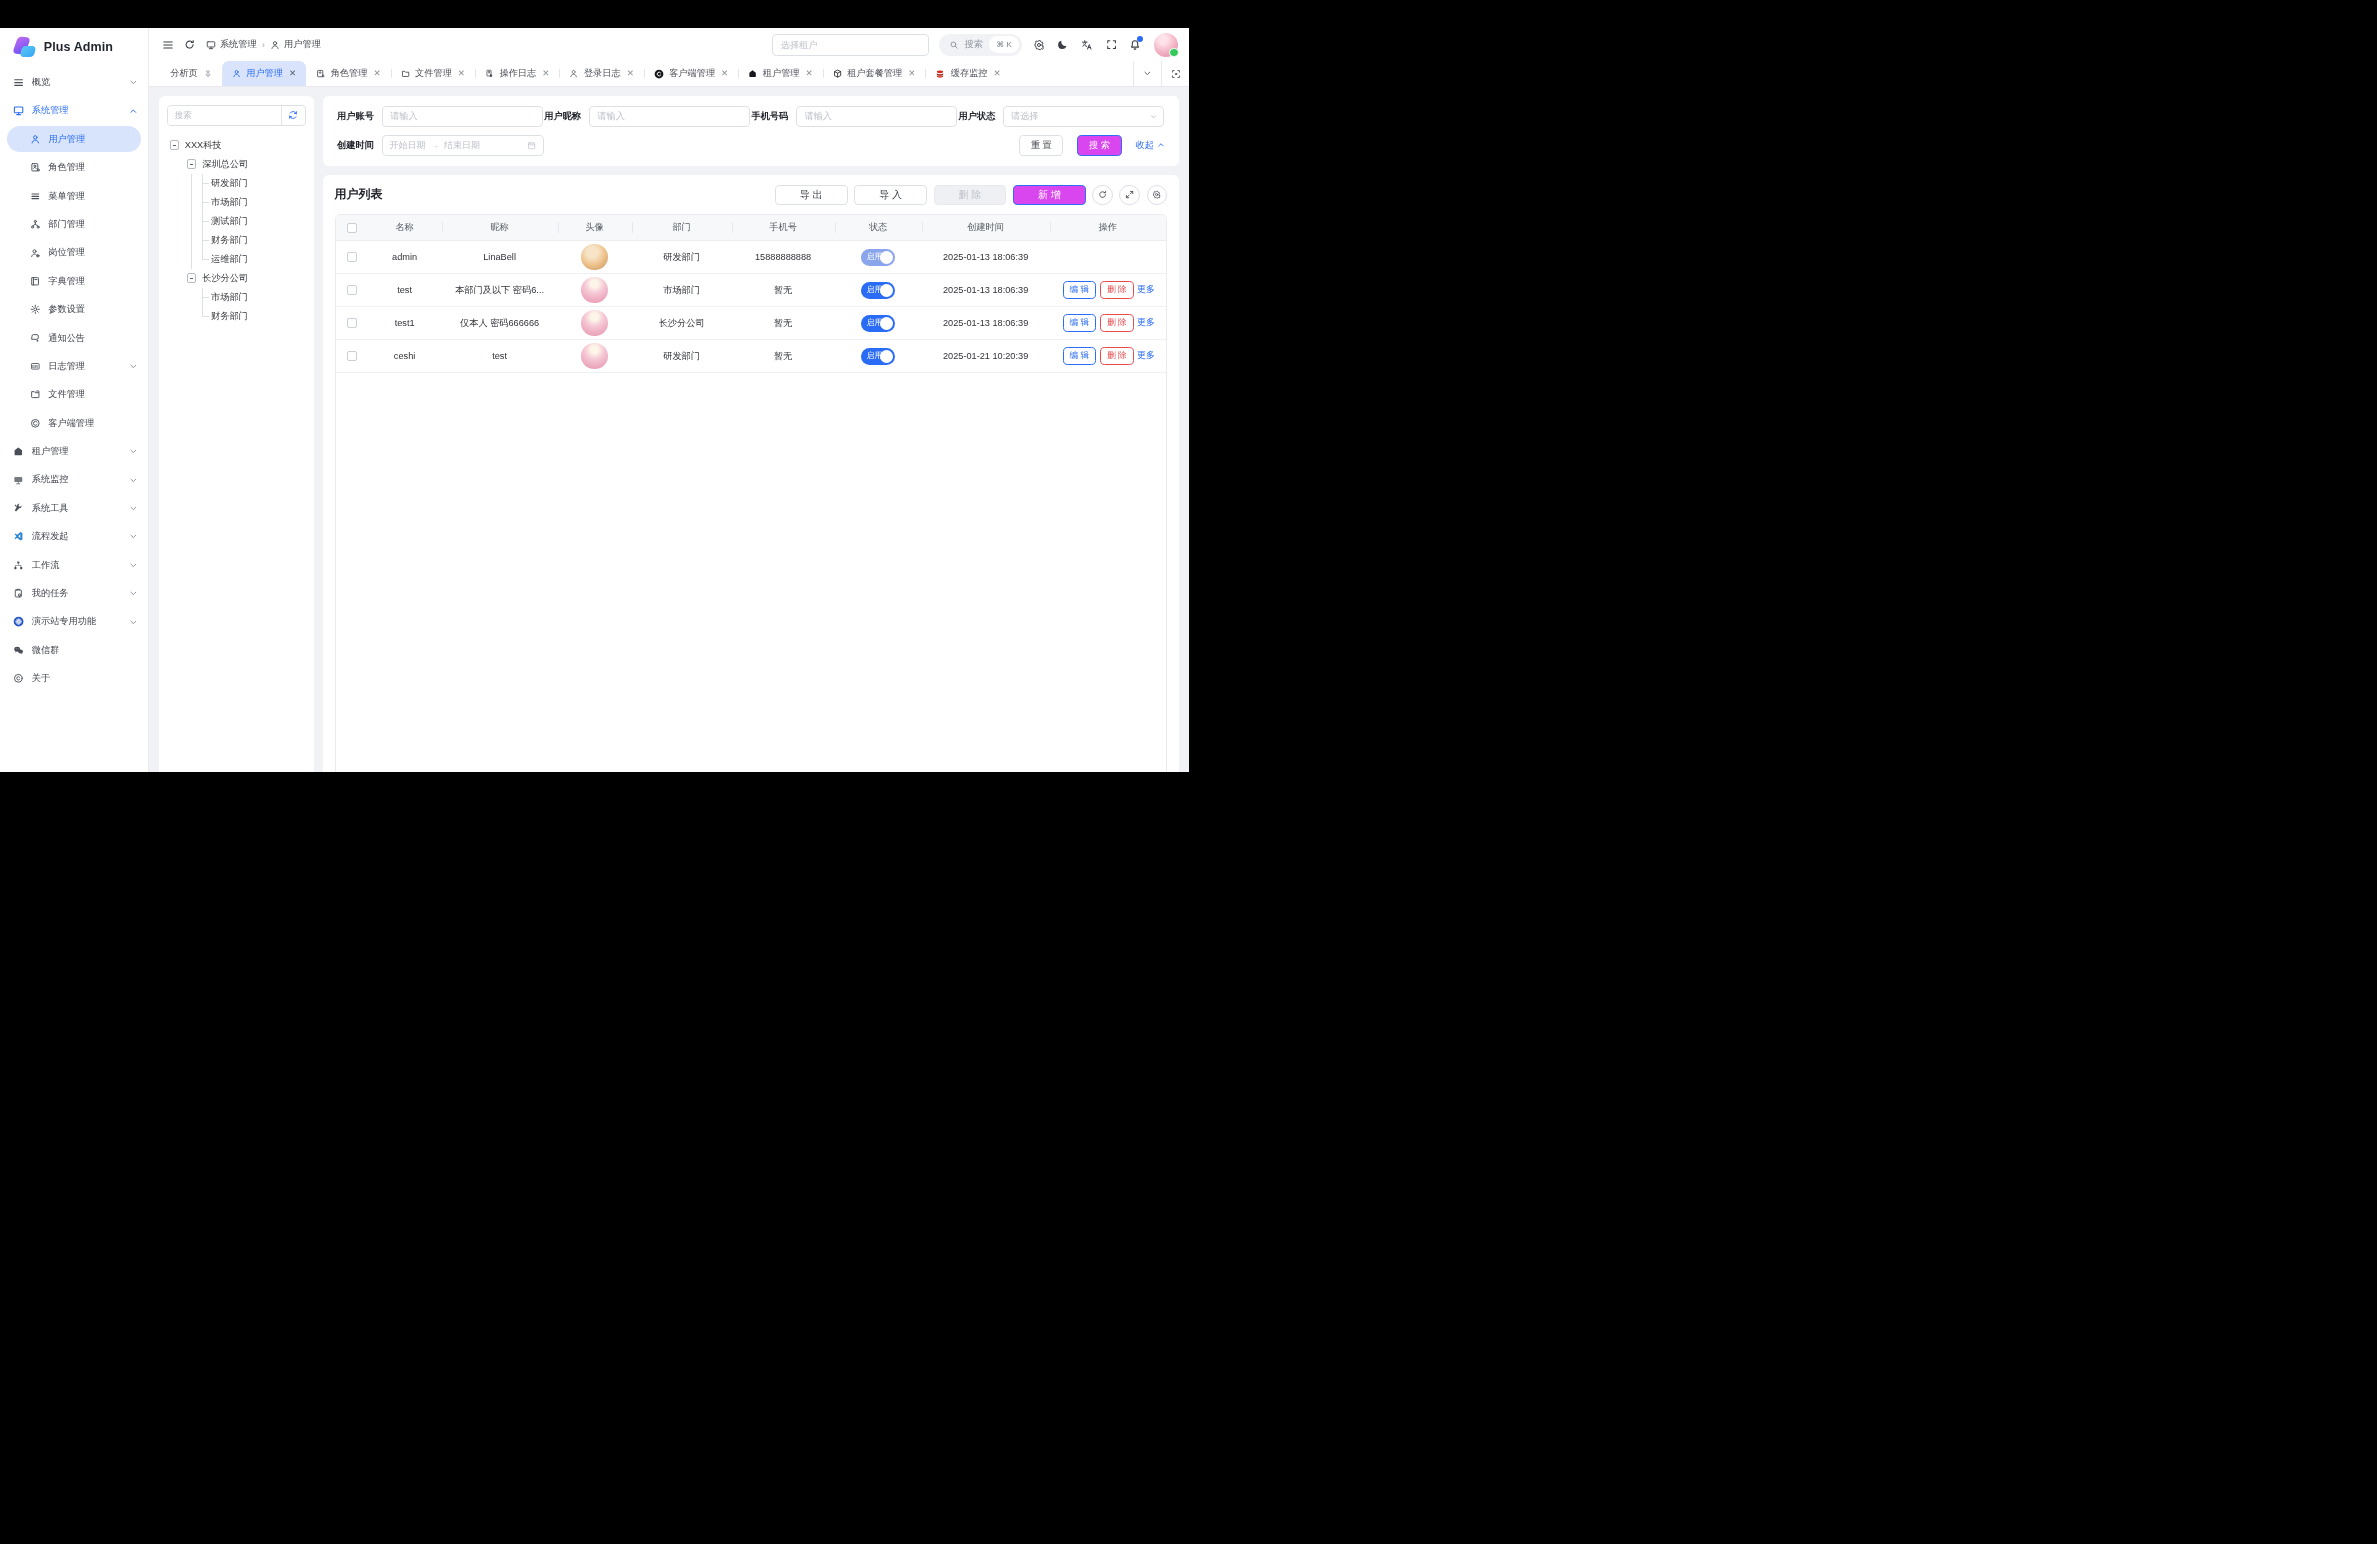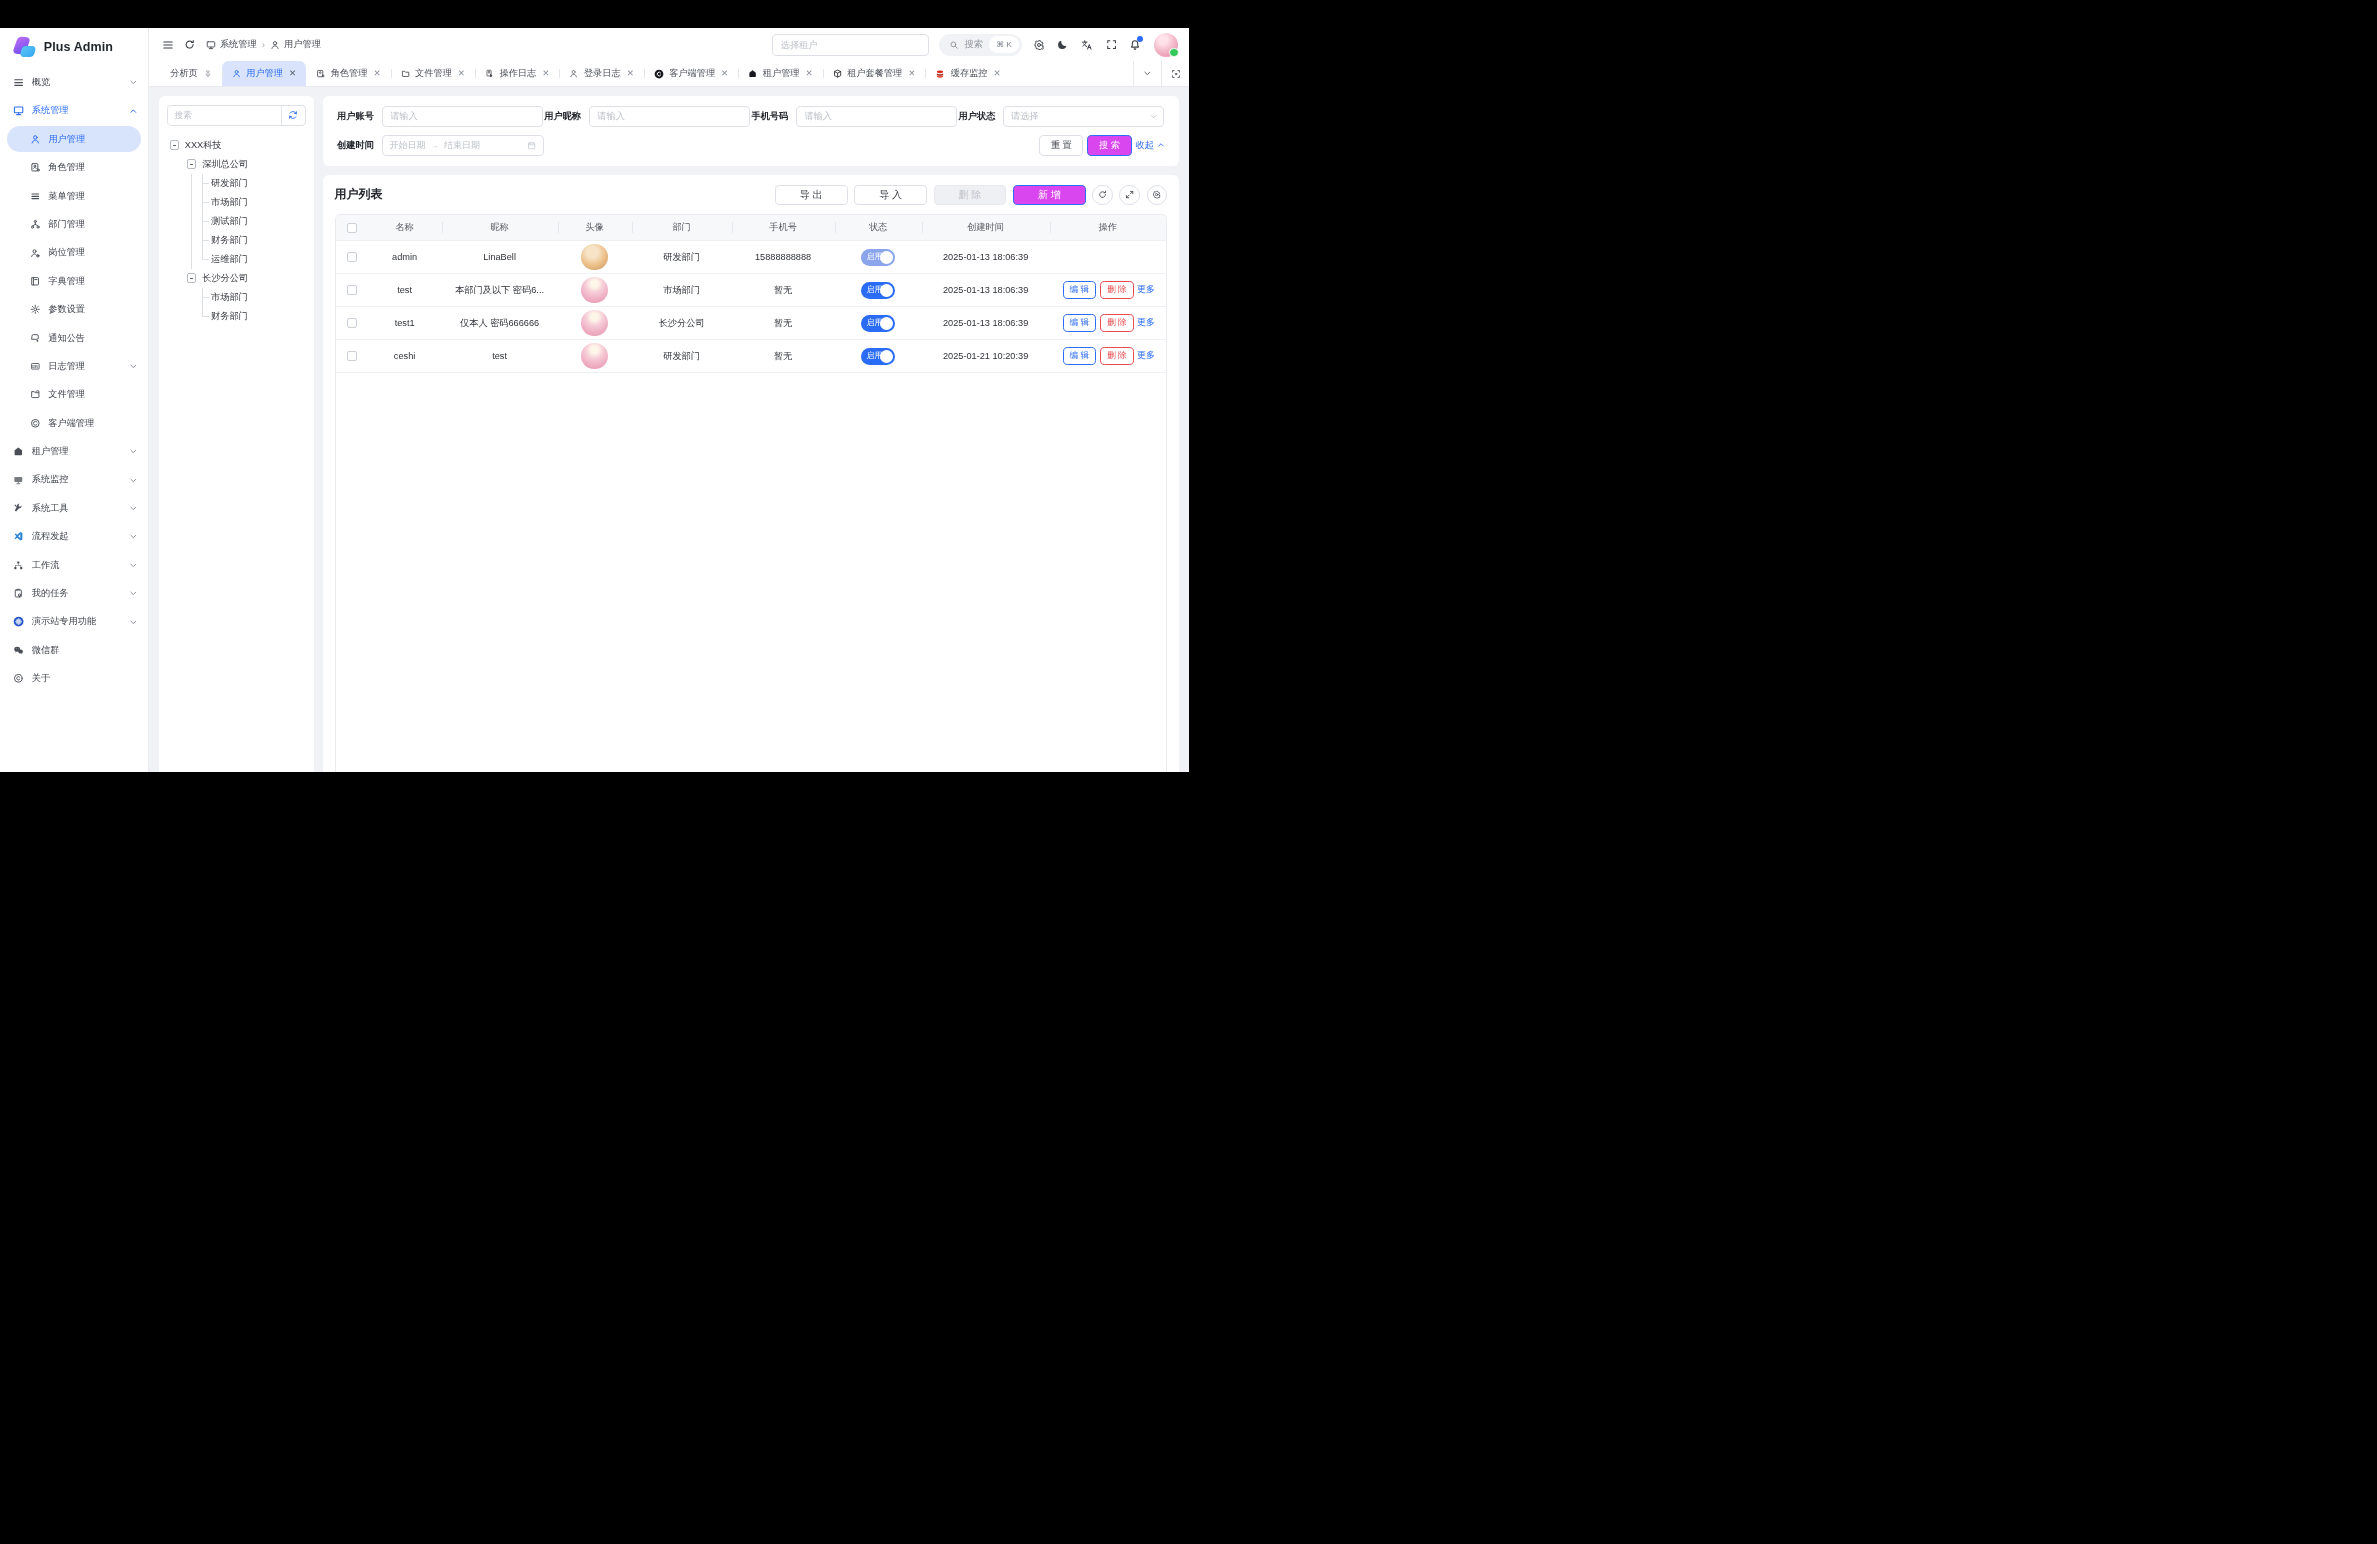--- a/index.html
+++ b/index.html
@@ -101,7 +101,7 @@
   .f-date { flex:1; height:21px; border:0.7px solid #dcdfe6; border-radius:4.6px; padding:0 6.6px; display:flex; align-items:center; gap:5.3px; color:#bcc0c8; font-size:9px; }
   .f-date .d-arrow { color:#c3c7ce; font-size:8px; }
   .f-date .d-cal { margin-left:auto; color:#c3c7ce; }
-  .f-actions { margin-left:auto; display:flex; align-items:center; gap:4px;justify-content:center; }
+  .f-actions { margin-left:auto; display:flex; align-items:center; gap:14px;justify-content:center; }
   .btn { height:21px; padding:0 10.6px; border-radius:4.6px; font-size:9.2px; display:inline-flex; align-items:center; justify-content:center; border:0.7px solid #dcdfe6; background:#fff; color:#3b3f46; white-space:nowrap; }
   .btn.primary { background:#d946ef; border-color:#2a6cf5; color:#fff; }
   .btn.disabled { background:#eef0f3; border-color:#e7e9ee; color:#bfc3cb; }

